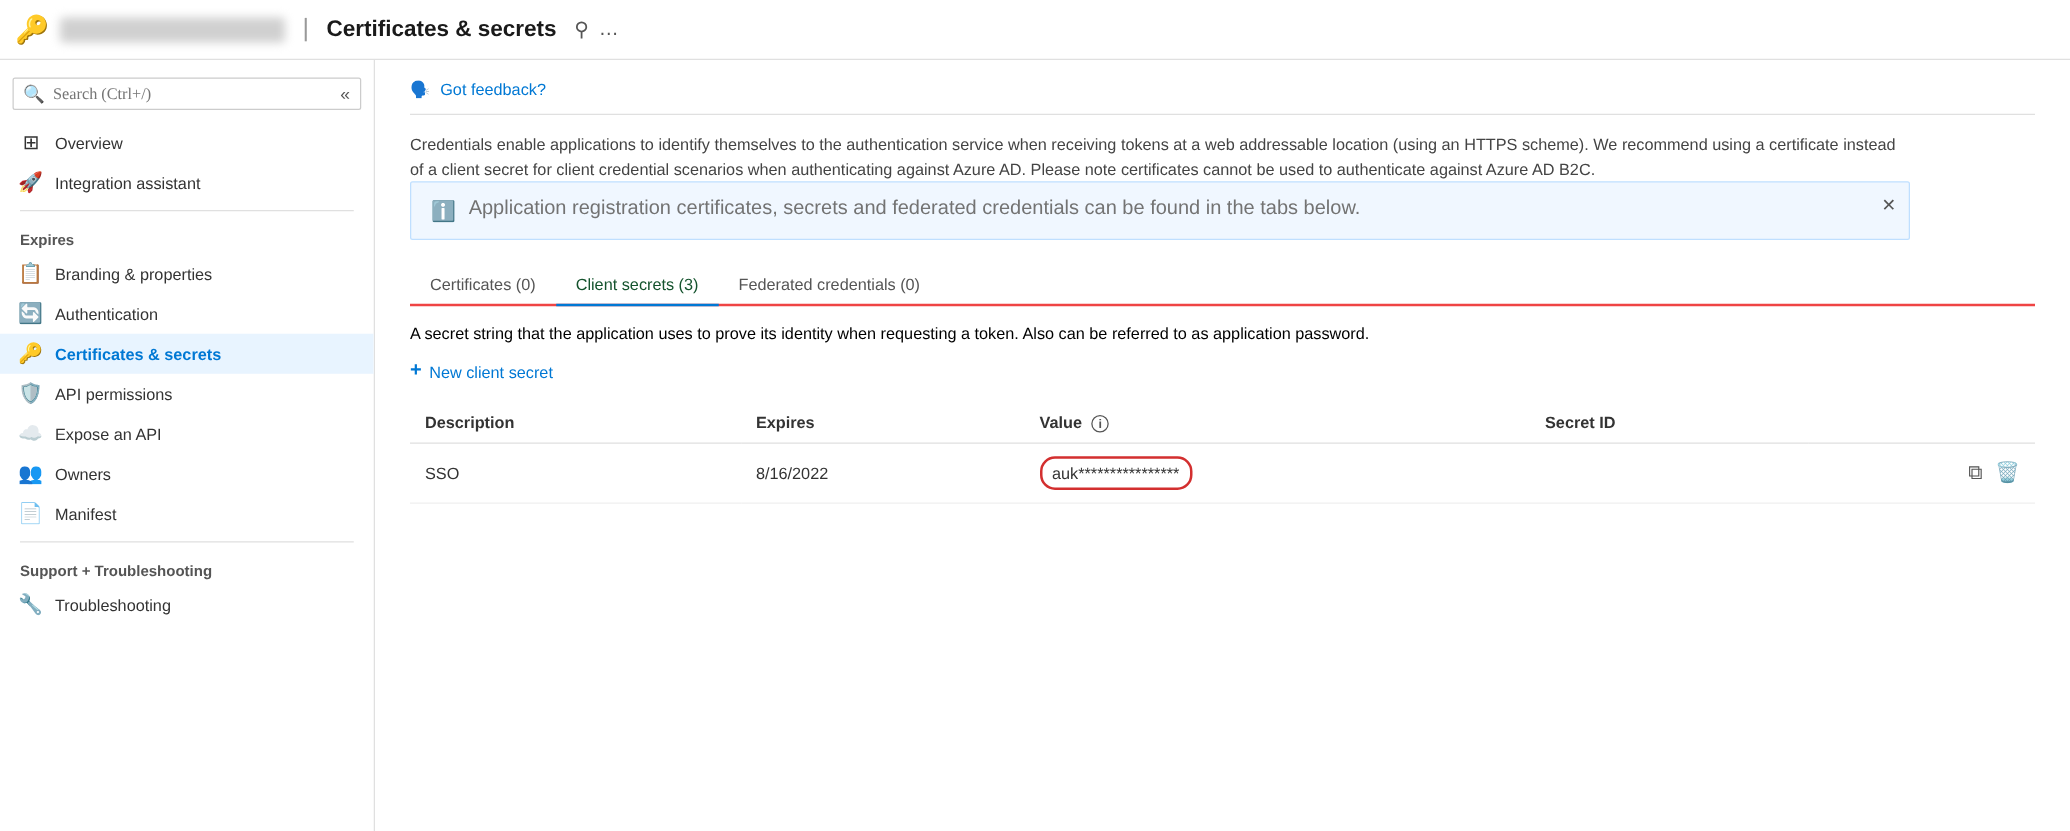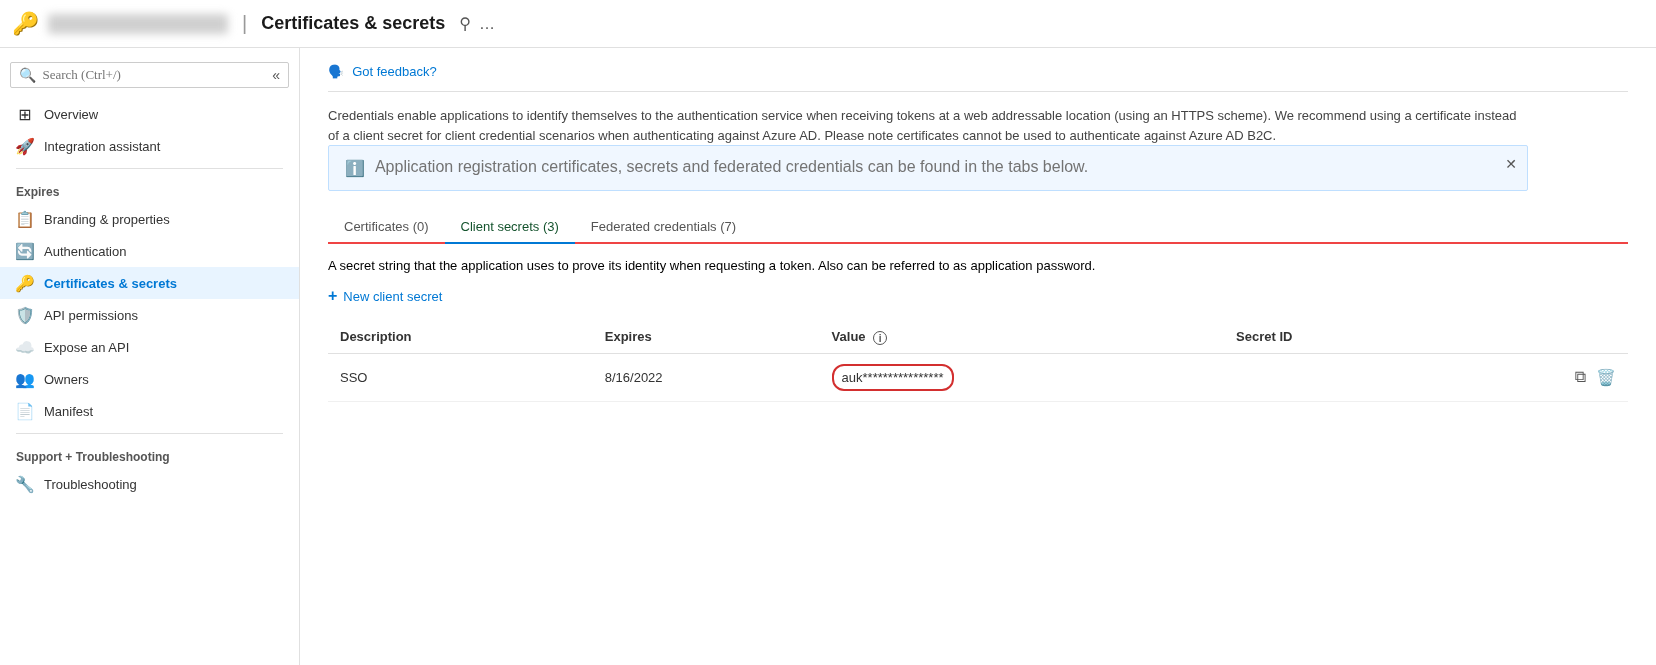--- a/index.html
+++ b/index.html
@@ -382,7 +382,7 @@
         <span>Client secrets (3)</span>
       </div>
       <div class="tab">
-        <span>Federated credentials (7)</span>
+        <span>Federated credentials (0)</span>
       </div>
     </div>
 

